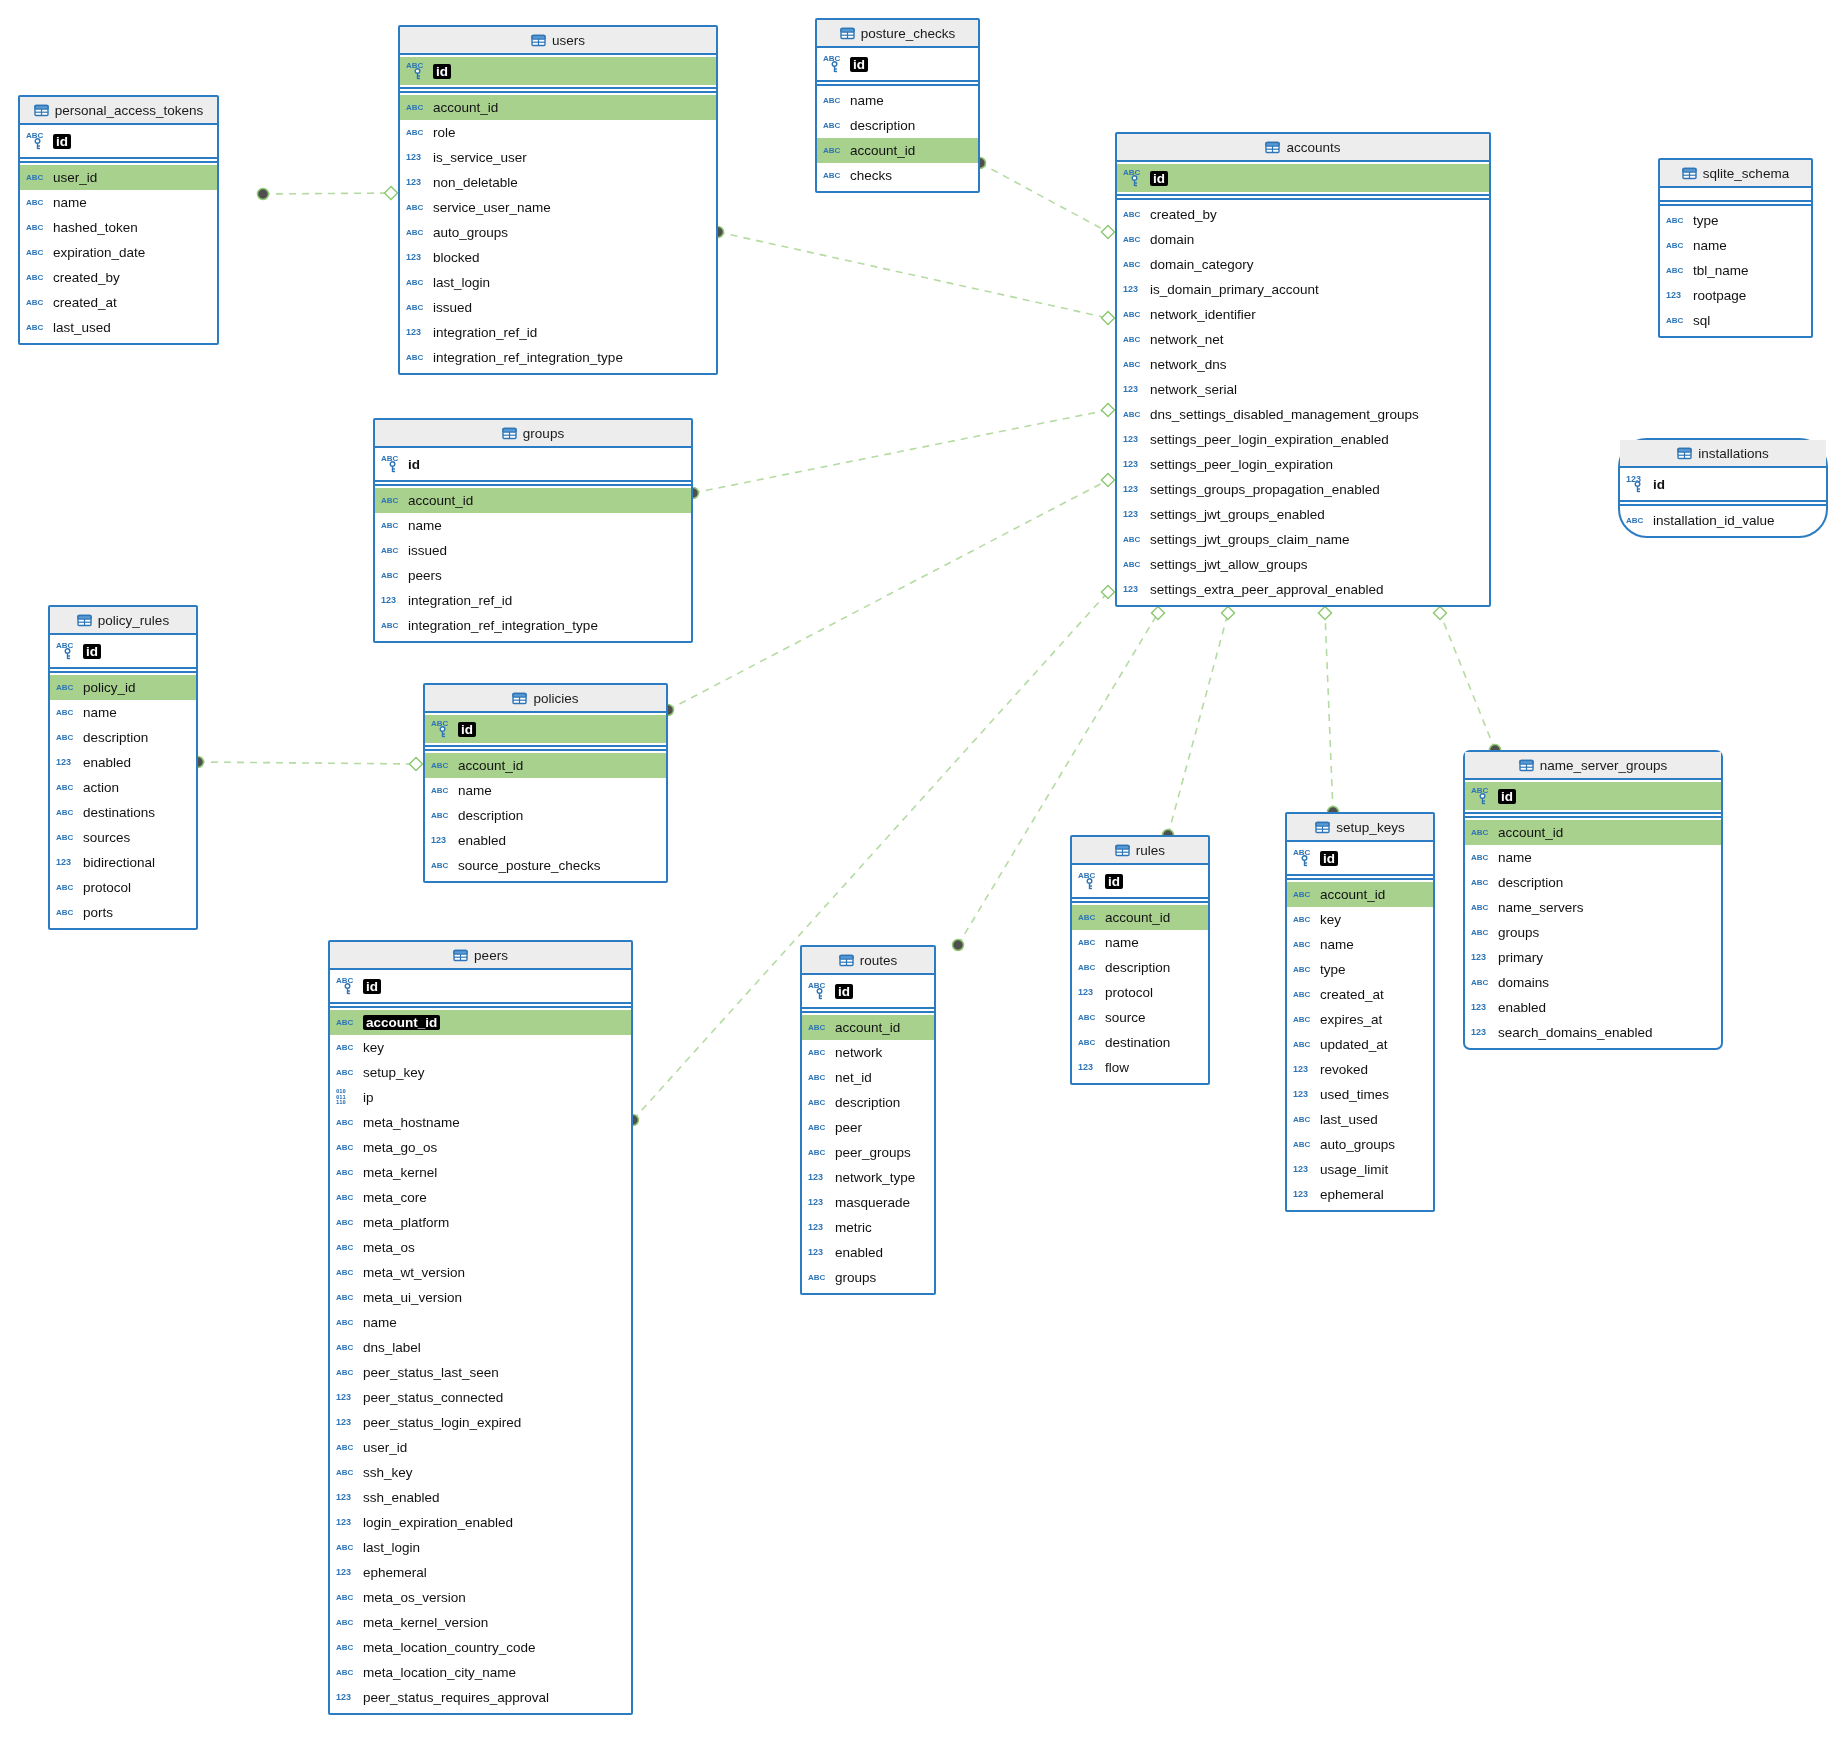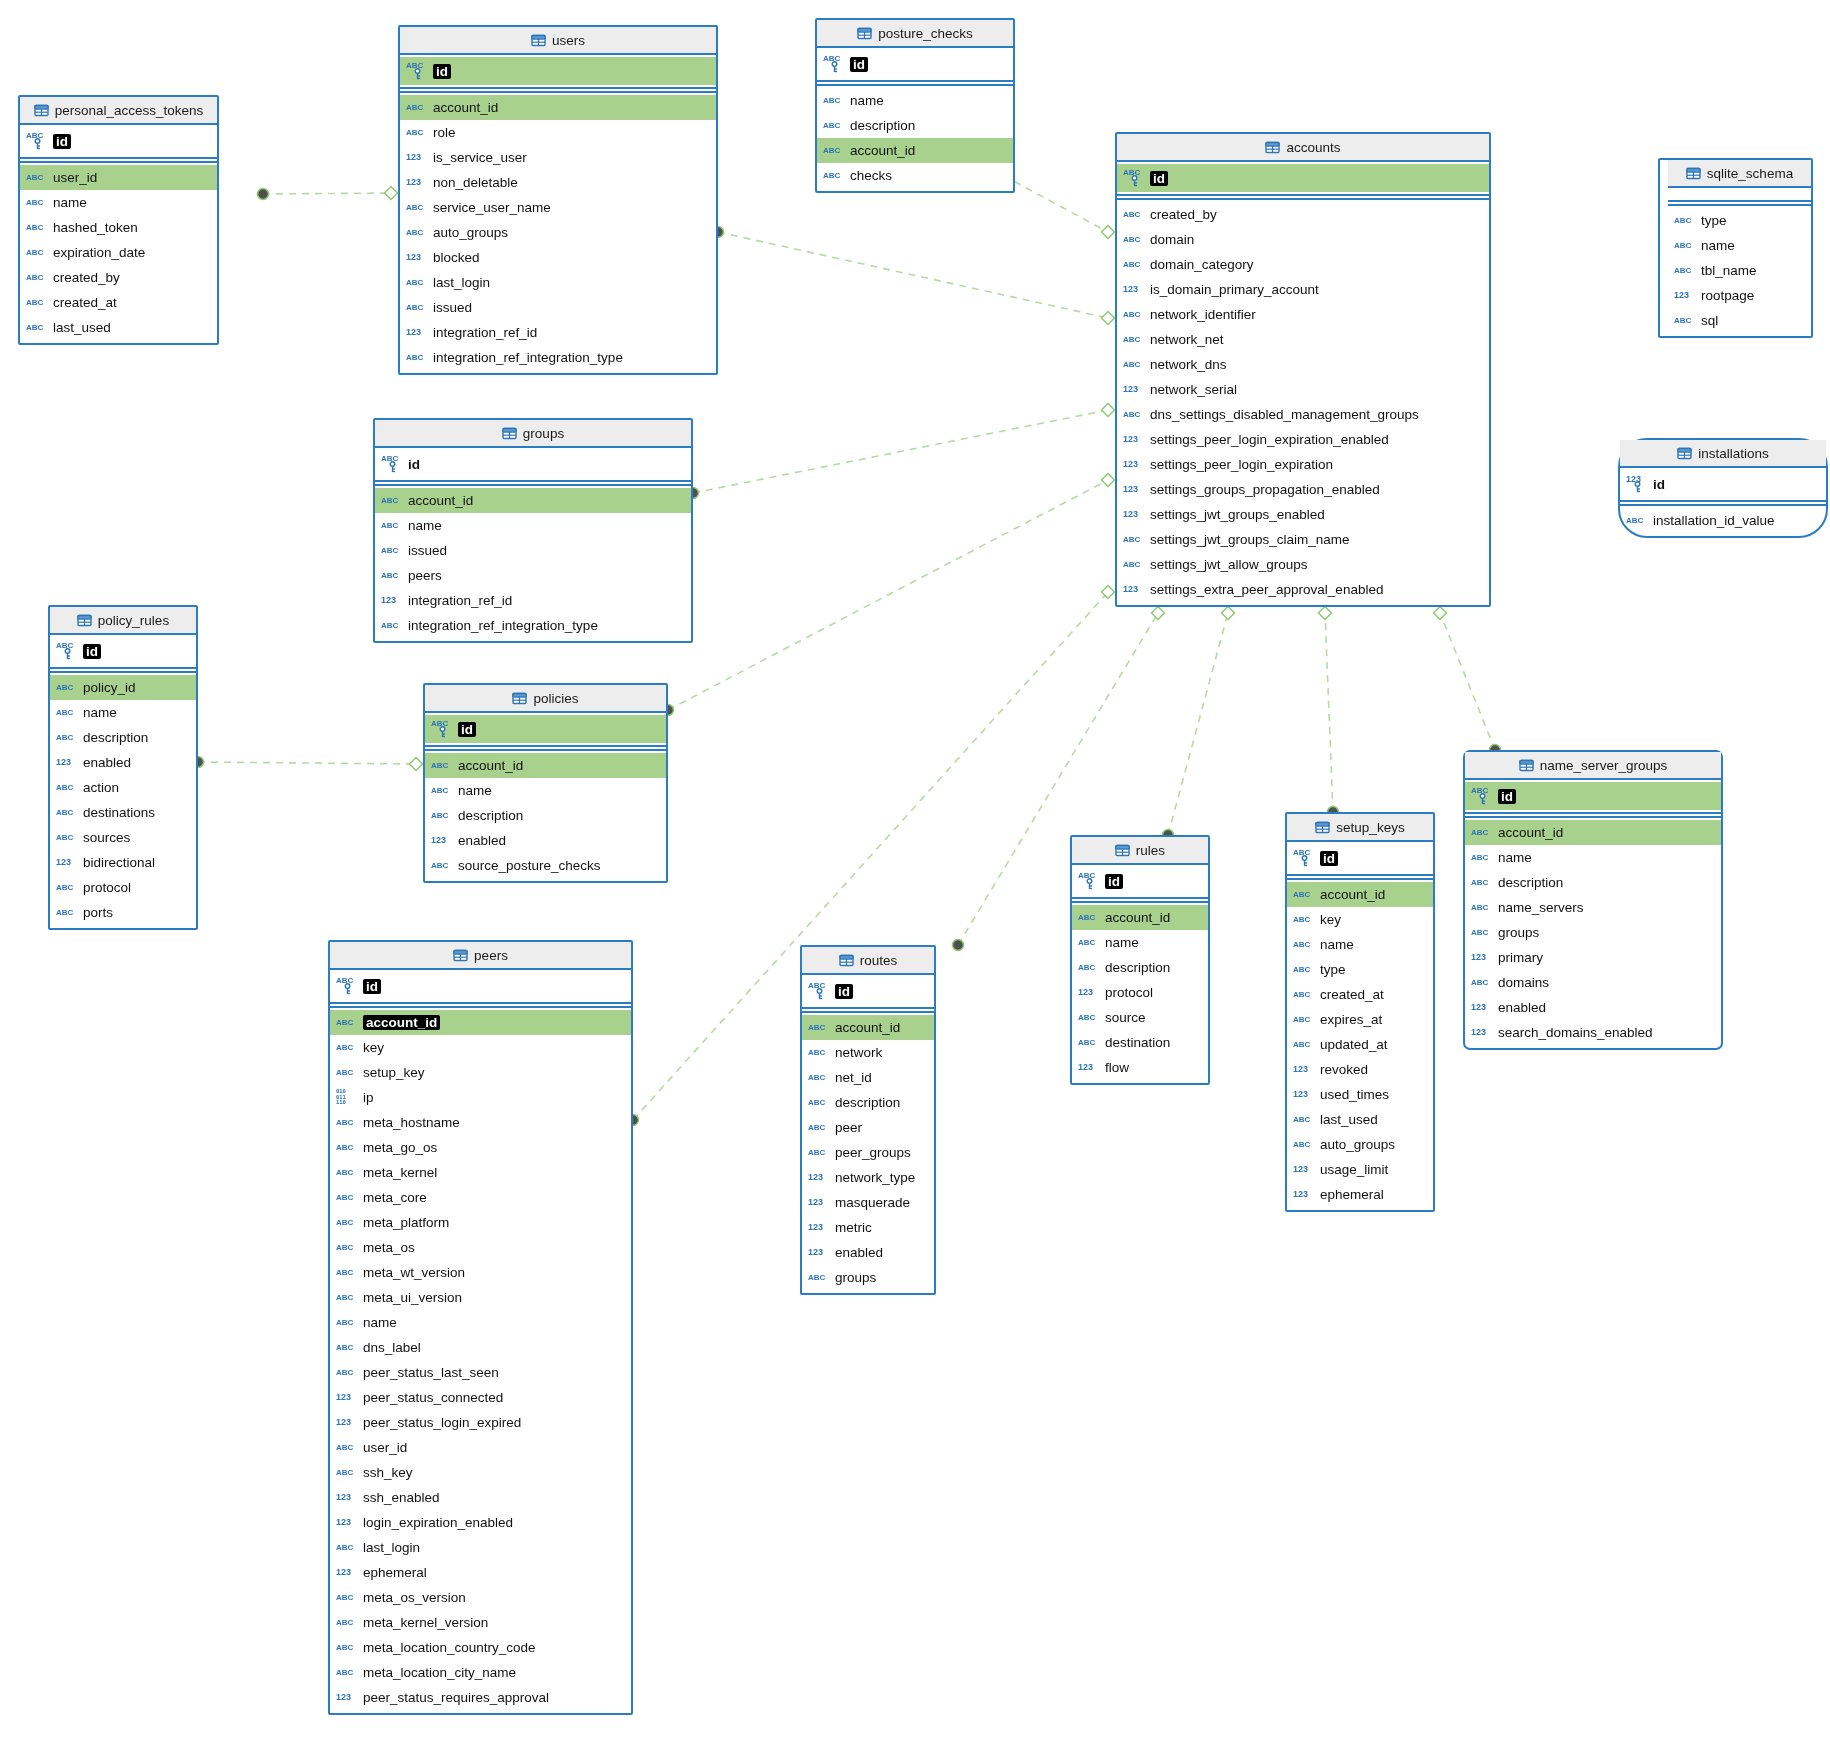--- a/index.html
+++ b/index.html
@@ -216,7 +216,7 @@
         </div>
       </div>
     </div>
-    <div class="tbl" style="left: 815px; top: 18px; width: 200px;">
+    <div class="tbl" style="left: 815px; top: 18px; width: 165px;">
       <div class="thead">
         <svg width="15" height="13" viewBox="0 0 15 13">
           <rect x="1" y="1.5" width="13" height="10" fill="#ffffff" stroke="#2e75b6" stroke-width="1.4" rx="1"></rect>

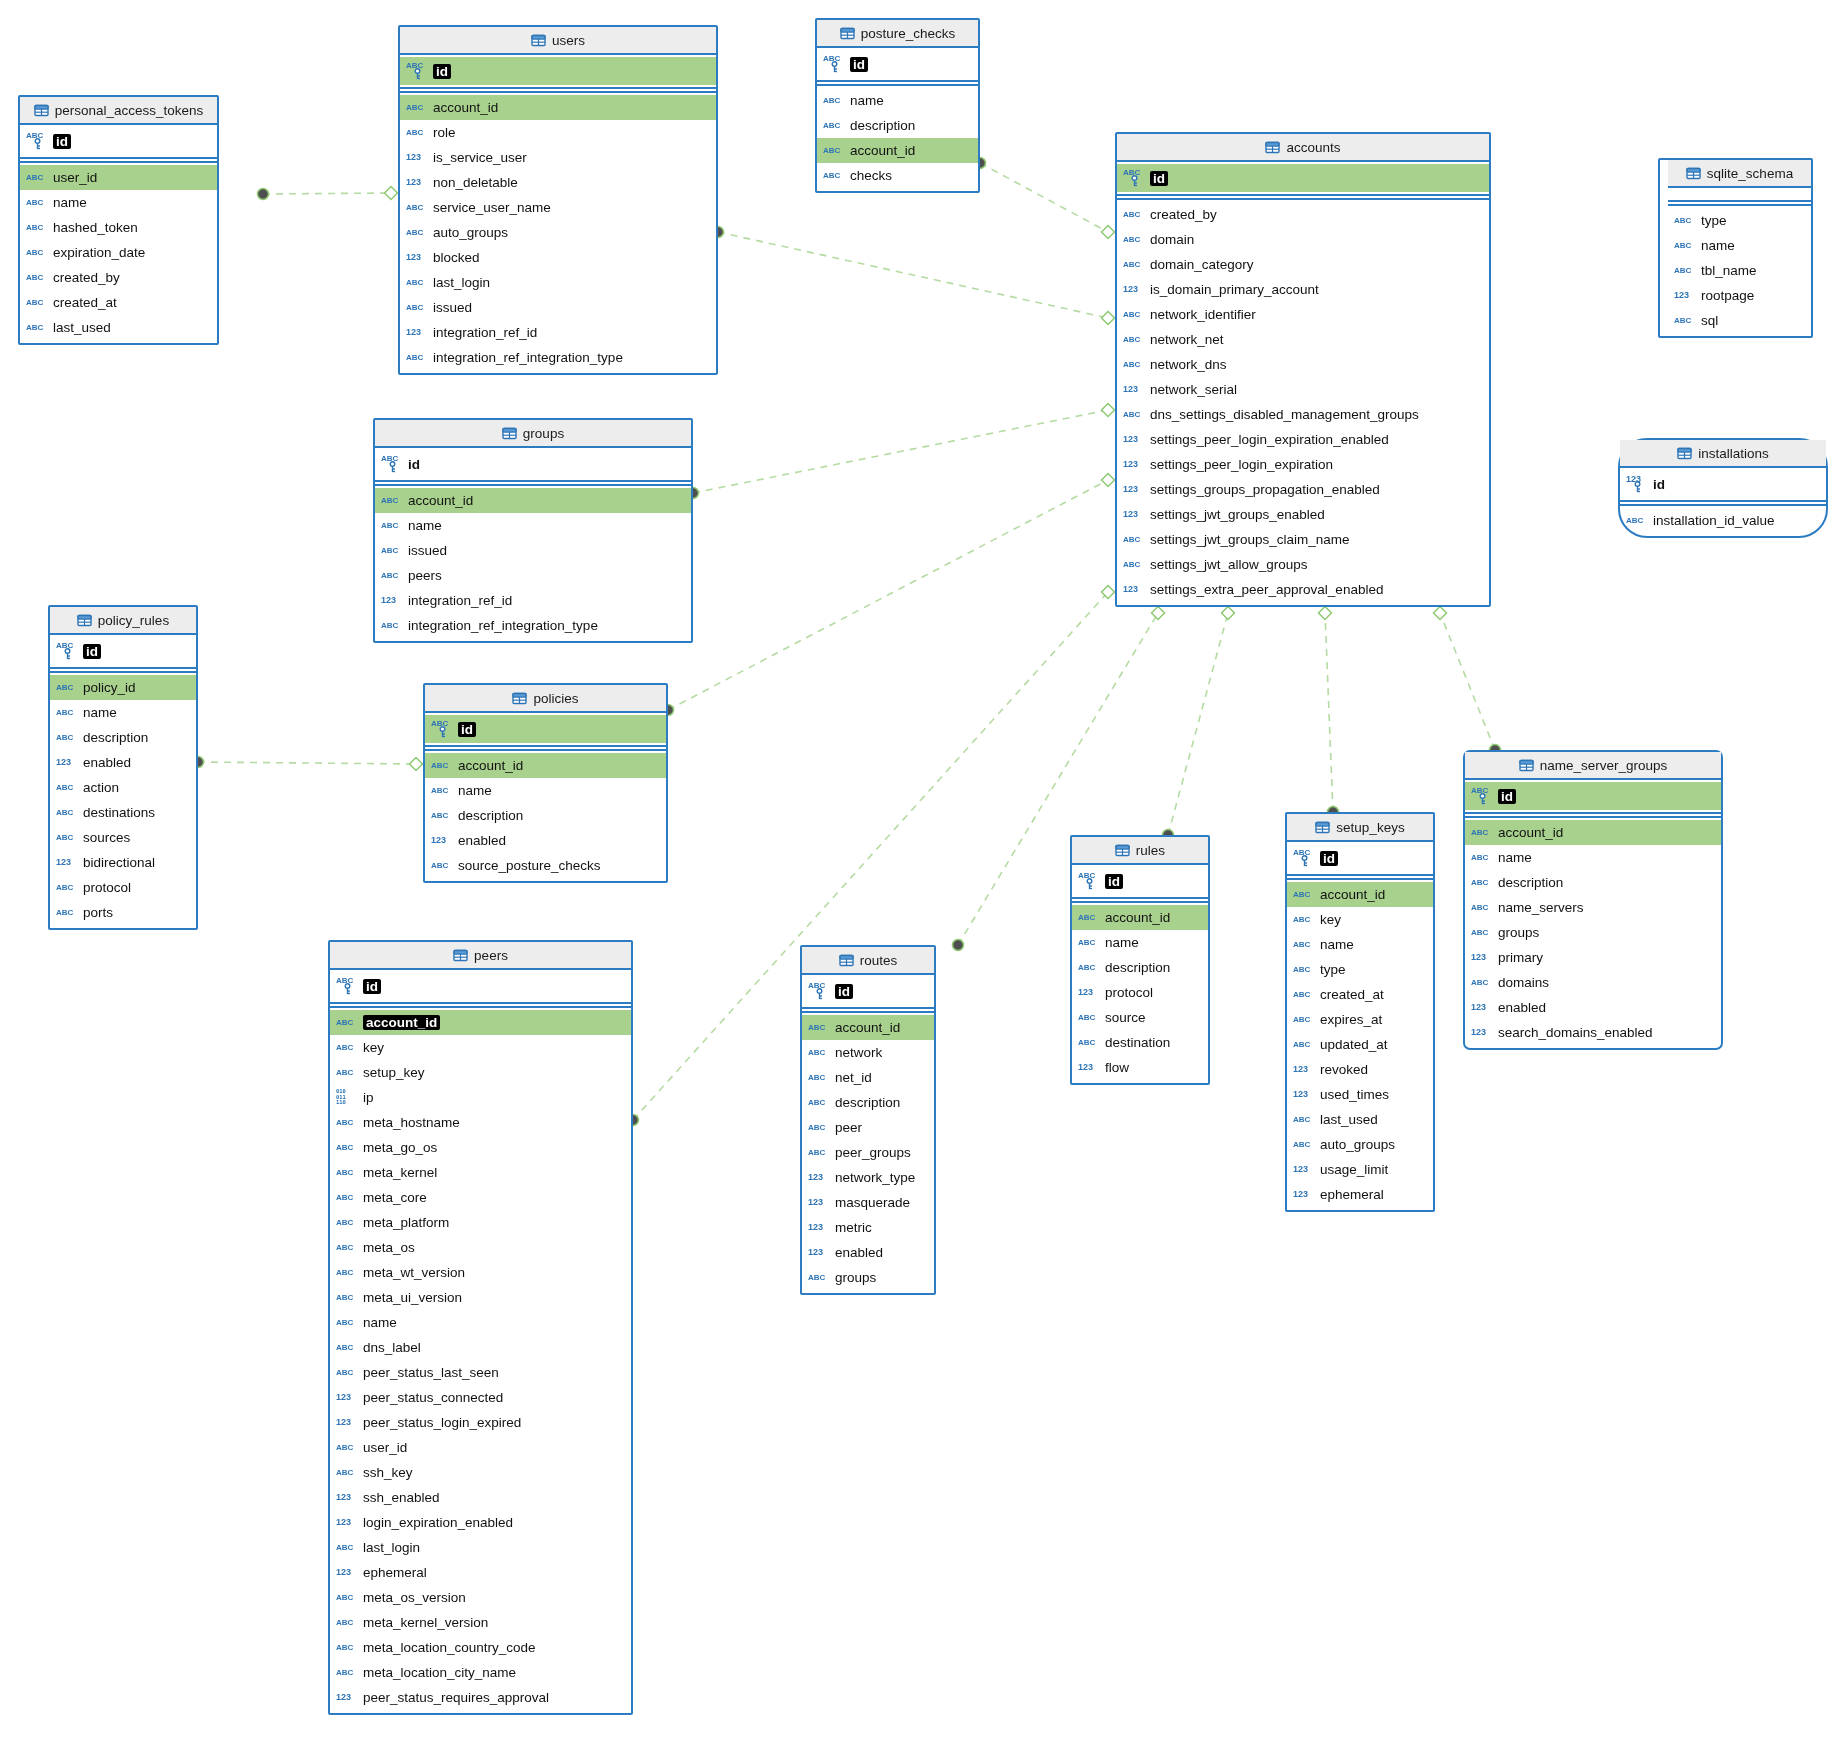--- a/index.html
+++ b/index.html
@@ -350,7 +350,7 @@
         </div>
       </div>
     </div>
-    <div class="tbl" style="left: 1658px; top: 158px; width: 155px; padding-left: 8px;">
+    <div class="tbl" style="left: 1658px; top: 158px; width: 155px;">
       <div class="thead">
         <svg width="15" height="13" viewBox="0 0 15 13">
           <rect x="1" y="1.5" width="13" height="10" fill="#ffffff" stroke="#2e75b6" stroke-width="1.4" rx="1"></rect>

